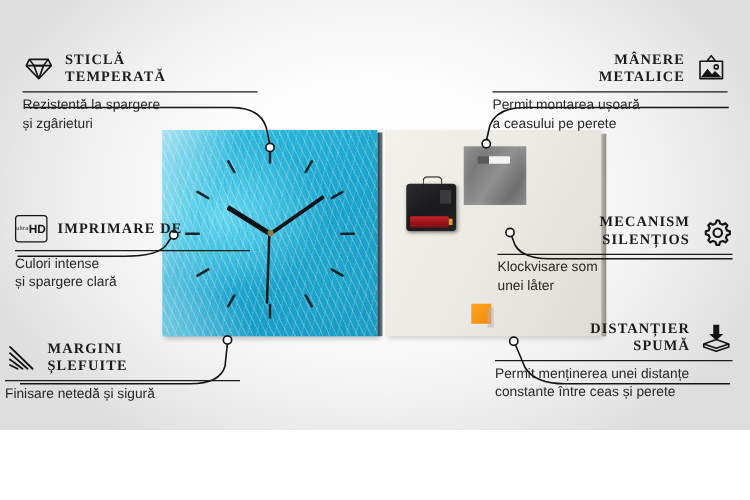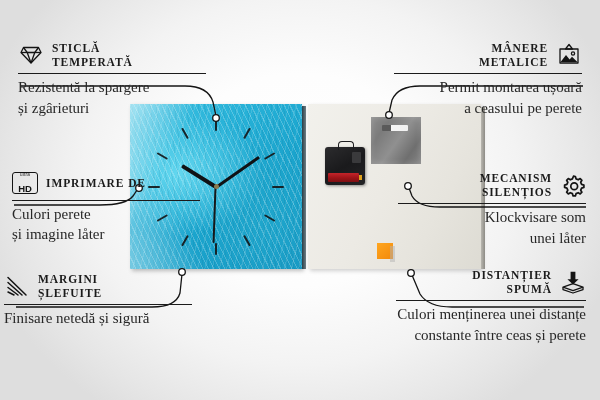--- a/index.html
+++ b/index.html
@@ -17,7 +17,7 @@
   #infographic {
     position: relative;
     width: 600px;
-    height: 400px;
+    height: 344px;
     background:
       radial-gradient(ellipse 55% 70% at 50% 45%, #ffffff 0%, #fdfdfd 38%, #f3f3f3 66%, #e6e6e6 88%, #dedede 100%);
     overflow: hidden;

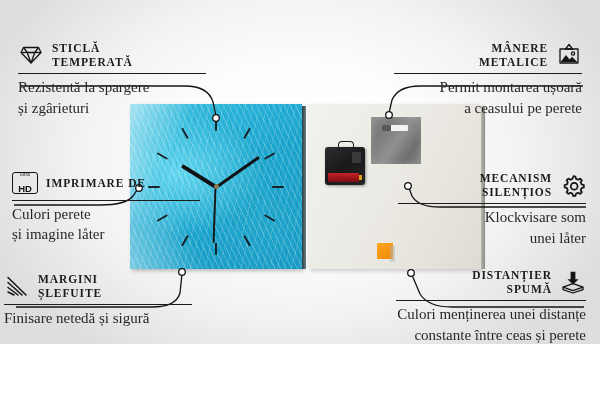--- a/index.html
+++ b/index.html
@@ -230,8 +230,8 @@
     margin: 4px 0 3px 0;
   }
   .callout-desc {
-    font-family: Liberation Serif, serif;
-    font-size: 15px;
+    font-family: Liberation Sans, sans-serif;
+    font-size: 11px;
     line-height: 1.34;
     color: #272727;
   }

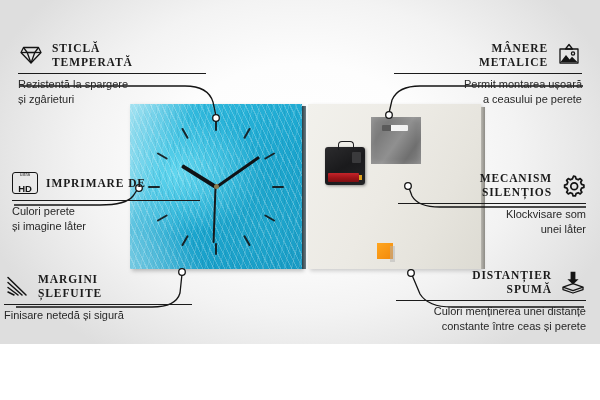--- a/index.html
+++ b/index.html
@@ -236,7 +236,7 @@
     color: #272727;
   }
   .callout.left .callout-desc { text-align: left; }
-  .callout.right .callout-desc { text-align: right; }
+  .callout.right .callout-desc { }
 
   .icon-box {
     flex: 0 0 auto;

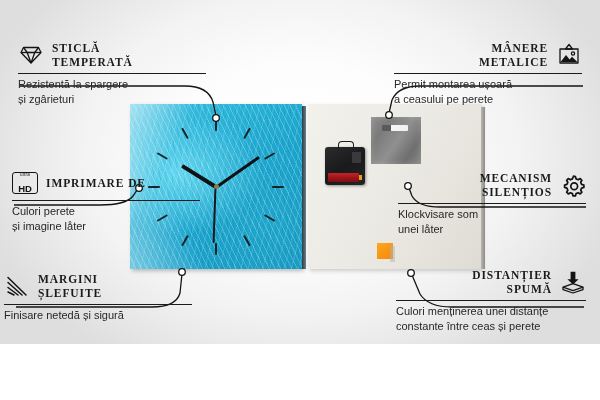--- a/index.html
+++ b/index.html
@@ -253,9 +253,8 @@
     border: 1.4px solid #141414;
     border-radius: 3px;
     display: flex;
-    flex-direction: column;
     align-items: center;
-    justify-content: space-between;
+    justify-content: flex-start;
     line-height: 1;
   }
   .hdbadge .hd-ultra {

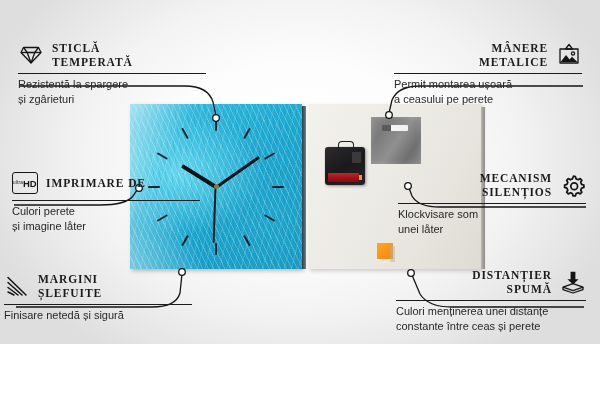--- a/index.html
+++ b/index.html
@@ -384,7 +384,7 @@
     </div>
     <div class="callout-rule"></div>
     <div class="callout-desc">
-      <div>Culori perete</div>
+      <div>Culori intense</div>
       <div>și imagine låter</div>
     </div>
   </div>

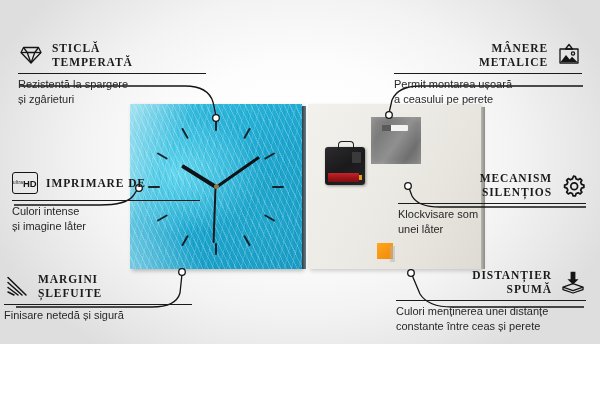--- a/index.html
+++ b/index.html
@@ -385,7 +385,7 @@
     <div class="callout-rule"></div>
     <div class="callout-desc">
       <div>Culori intense</div>
-      <div>și imagine låter</div>
+      <div>și spargere clară</div>
     </div>
   </div>
 

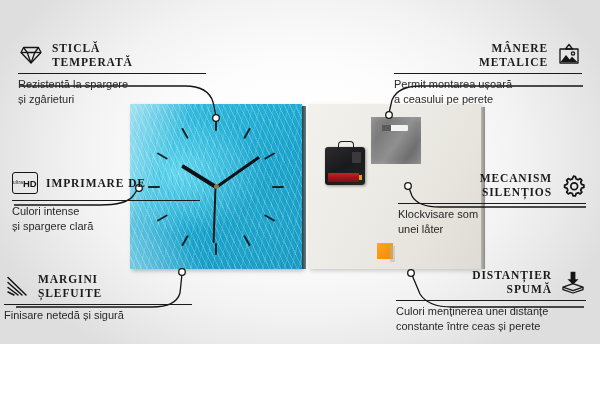--- a/index.html
+++ b/index.html
@@ -458,7 +458,7 @@
     </div>
   </div>
 
-  <div class="callout right" style="left:396px; top:268px; width:190px;">
+  <div class="callout right" style="left:396px; top:256px; width:190px;">
     <div class="callout-head">
       <div class="callout-title">
         <div>DISTANȚIER</div>

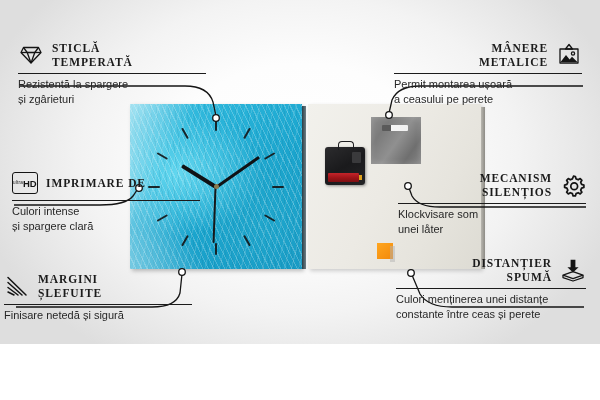--- a/index.html
+++ b/index.html
@@ -476,7 +476,7 @@
     </div>
     <div class="callout-rule"></div>
     <div class="callout-desc">
-      <div>Culori menținerea unei distanțe</div>
+      <div>Permit menținerea unei distanțe</div>
       <div>constante între ceas și perete</div>
     </div>
   </div>

